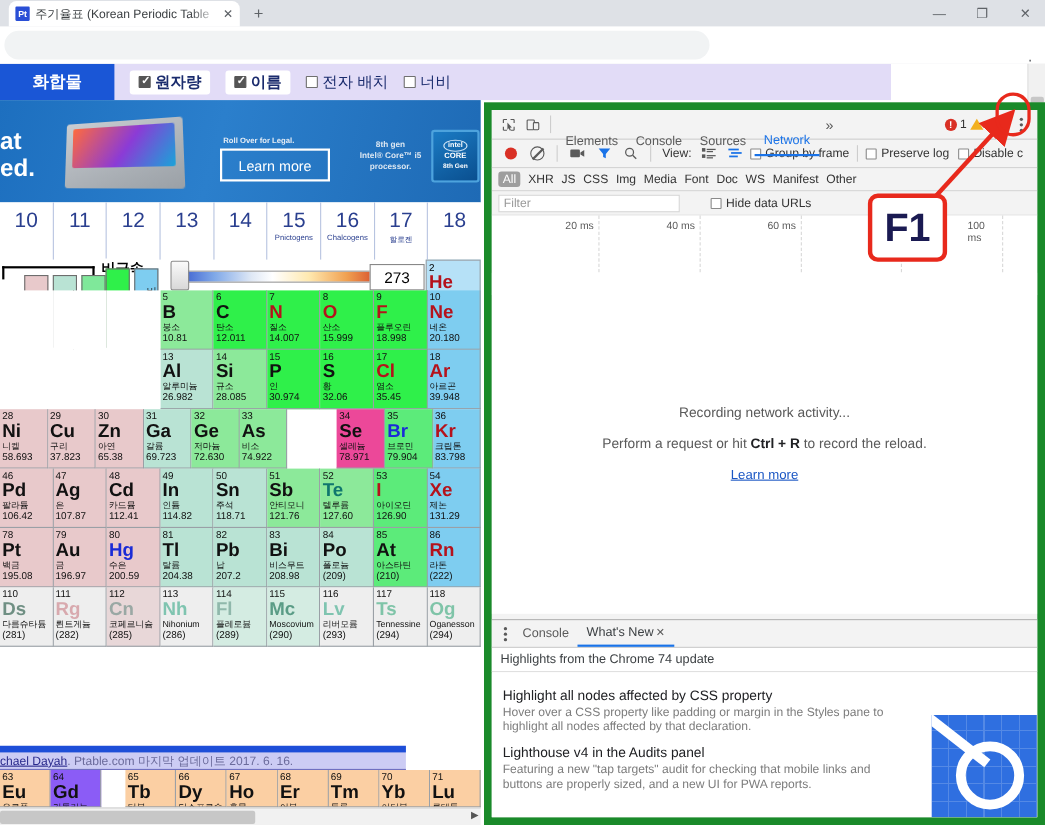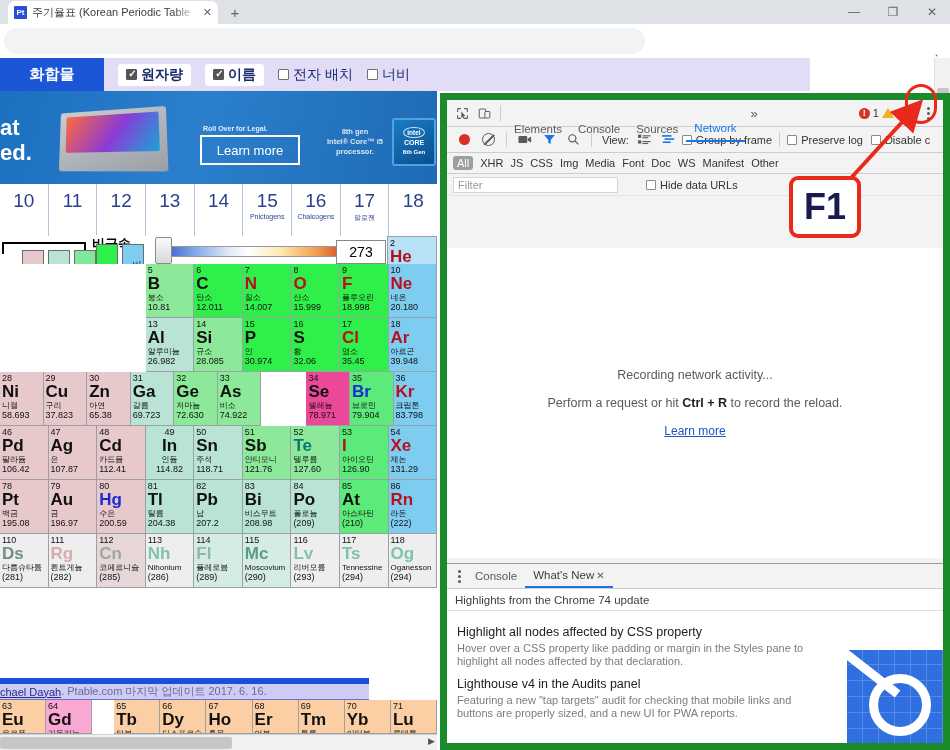--- a/index.html
+++ b/index.html
@@ -959,6 +959,18 @@
       </div>
     </div>
 
+    <div id="dt-timeline">
+        <div class="tl-tick" style="left: 96.8519px;"></div>
+        <div class="tl-lbl" style="left: 96.8519px;">20 ms</div>
+        <div class="tl-tick" style="left: 188.704px;"></div>
+        <div class="tl-lbl" style="left: 188.704px;">40 ms</div>
+        <div class="tl-tick" style="left: 280.556px;"></div>
+        <div class="tl-lbl" style="left: 280.556px;">60 ms</div>
+        <div class="tl-tick" style="left: 372.407px;"></div>
+        <div class="tl-lbl" style="left: 372.407px;">80 ms</div>
+        <div class="tl-tick" style="left: 464.259px;"></div>
+        <div class="tl-lbl" style="left: 464.259px;">100 ms</div>
+      </div>
 
     <div id="dt-empty">
       <div class="l1">Recording network activity...</div>

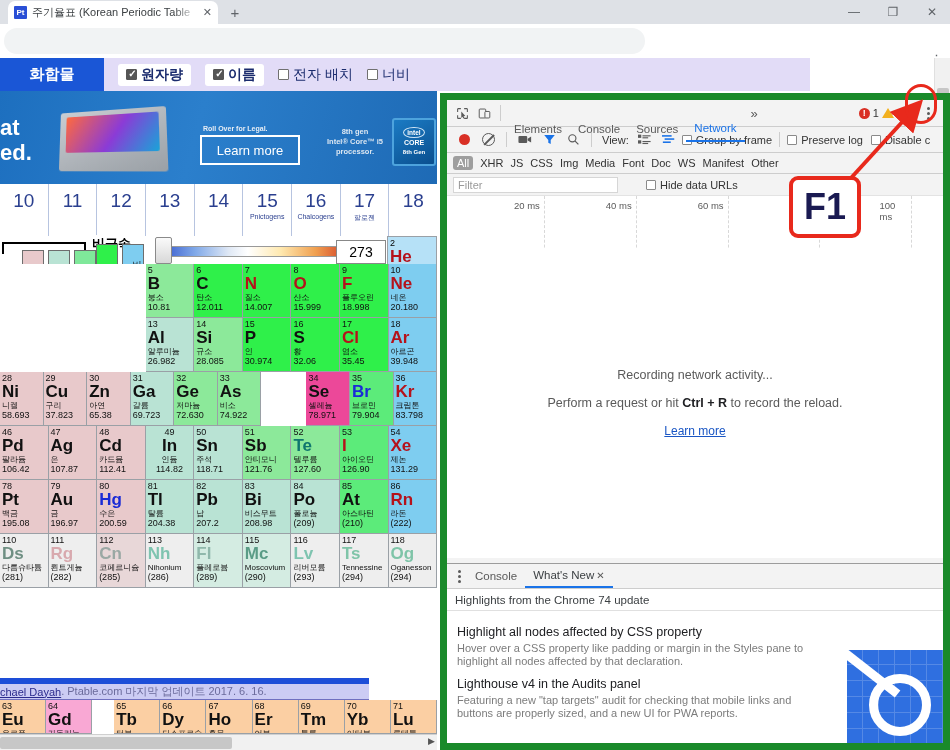--- a/index.html
+++ b/index.html
@@ -624,7 +624,7 @@
             <div class="kname">카드뮴</div>
             <div class="mass">112.41</div>
           </div>
-          <div class="cell" style="background: rgb(185, 227, 212); text-align: center;">
+          <div class="cell" style="background: rgb(185, 227, 212);">
             <div class="num">49</div>
             <div class="sym" style="color:#111">In</div>
             <div class="kname">인듐</div>

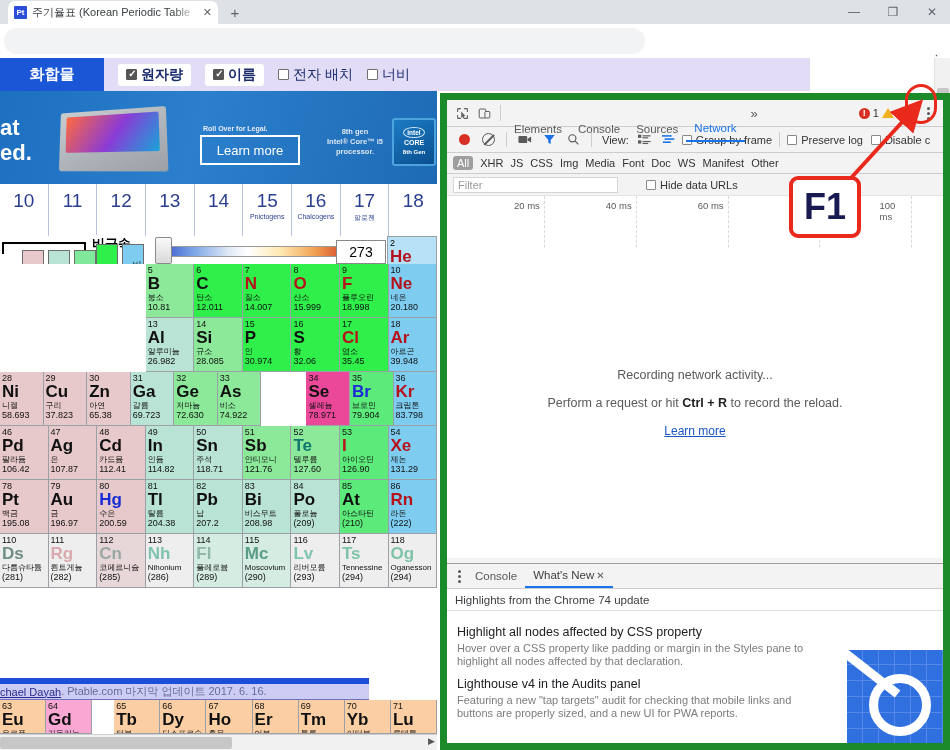--- a/index.html
+++ b/index.html
@@ -786,7 +786,7 @@
             <div class="sym" style="color:#111">Eu</div>
             <div class="kname">유로퓸</div>
           </div>
-          <div class="cell" style="background: #f9a8d4;">
+          <div class="cell" style="background: #8b5cf6;">
             <div class="num">64</div>
             <div class="sym" style="color:#111">Gd</div>
             <div class="kname">가돌리늄</div>

